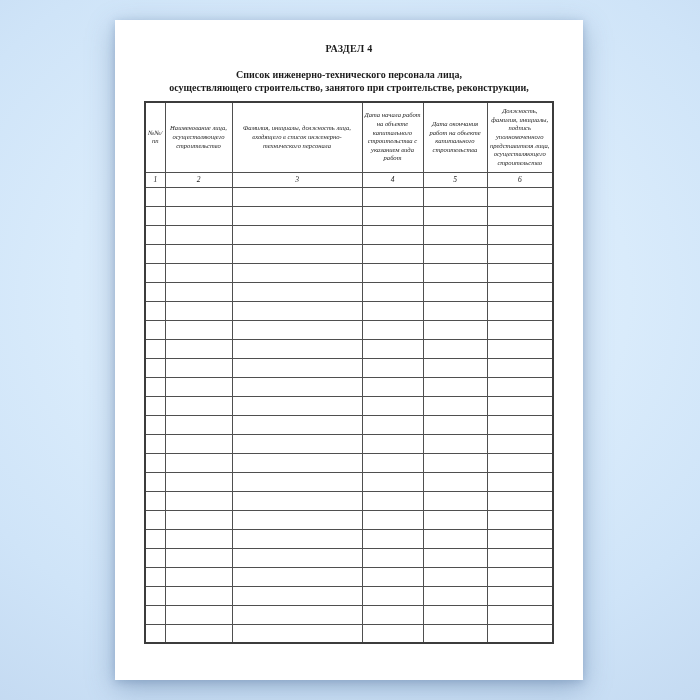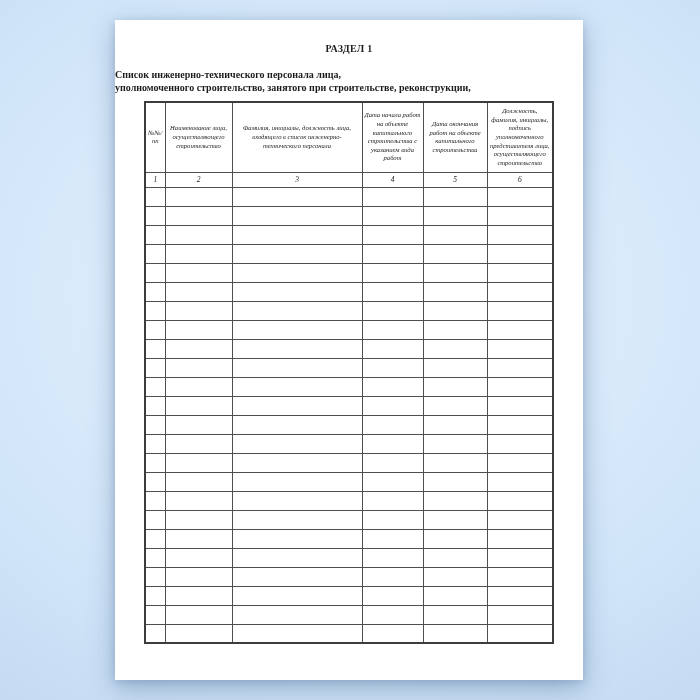--- a/index.html
+++ b/index.html
@@ -84,7 +84,7 @@
 <div class="backdrop">
   <div class="sheet">
 
-    <div class="doc-title">РАЗДЕЛ 1</div>
+    <div class="doc-title">РАЗДЕЛ 4</div>
 
     <div class="doc-subtitle">
       <div>Список инженерно-технического персонала лица,</div>

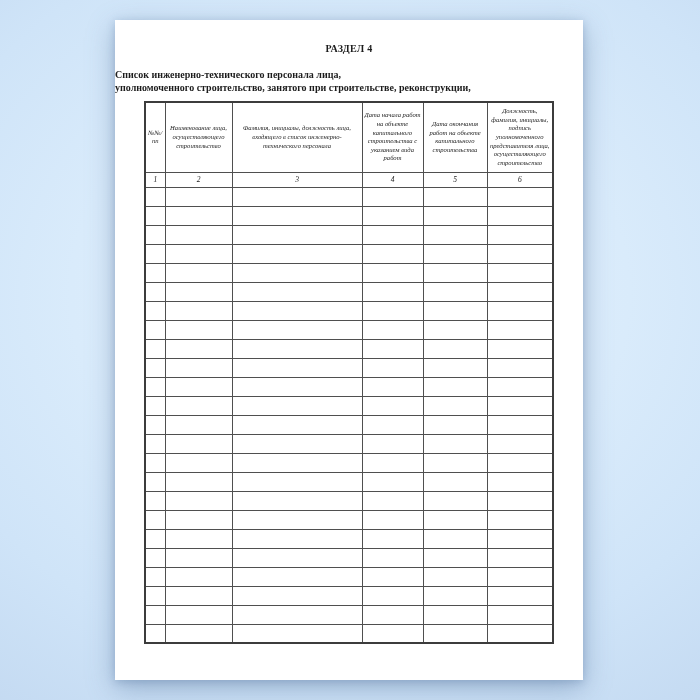--- a/index.html
+++ b/index.html
@@ -33,7 +33,7 @@
   }
   .doc-subtitle {
     margin-top: 14px;
-    text-align: left;
+    text-align: center;
     font-size: 10px;
     font-weight: bold;
     line-height: 13px;

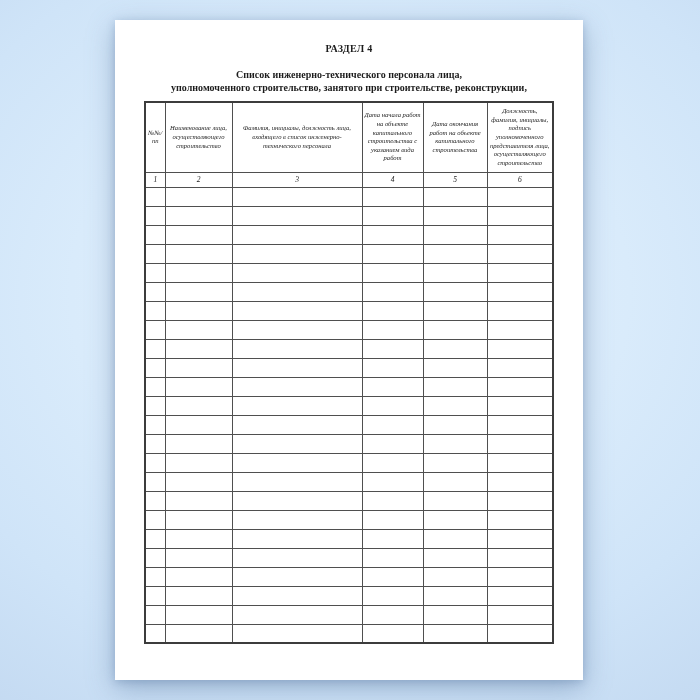--- a/index.html
+++ b/index.html
@@ -88,7 +88,7 @@
 
     <div class="doc-subtitle">
       <div>Список инженерно-технического персонала лица,</div>
-      <div>уполномоченного строительство, занятого при строительстве, реконструкции,</div>
+      <div>осуществляющего строительство, занятого при строительстве, реконструкции,</div>
     </div>
 
     <table class="form">

